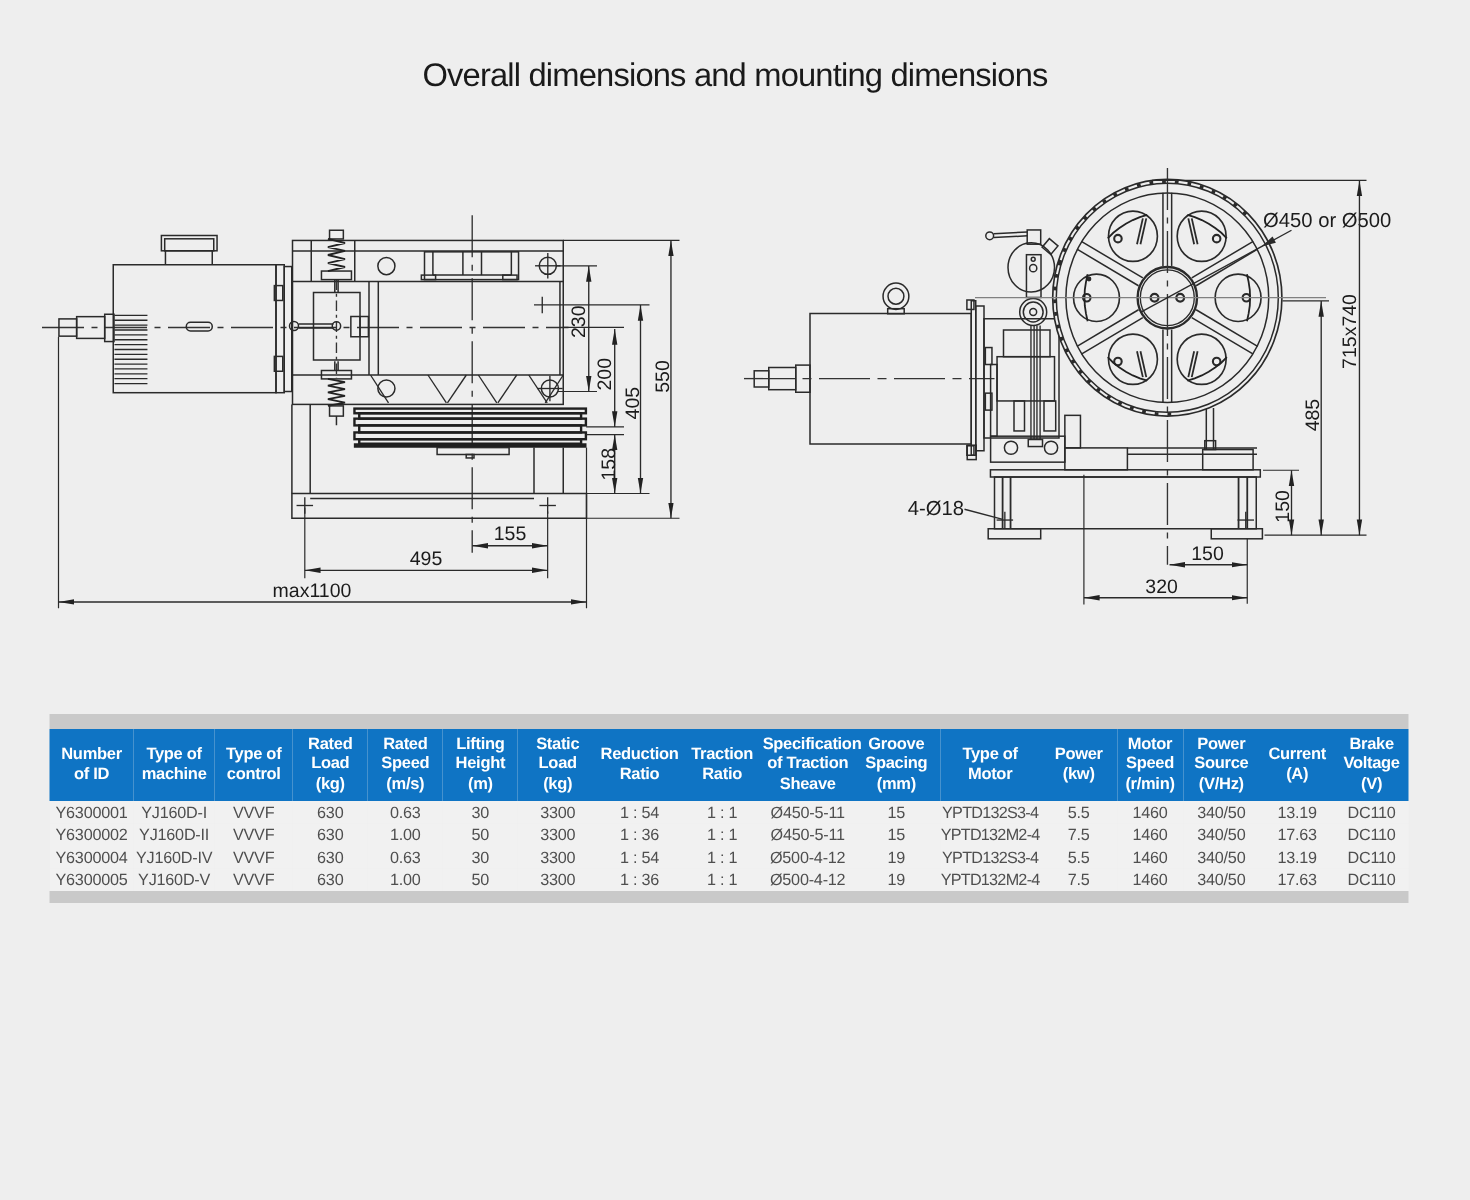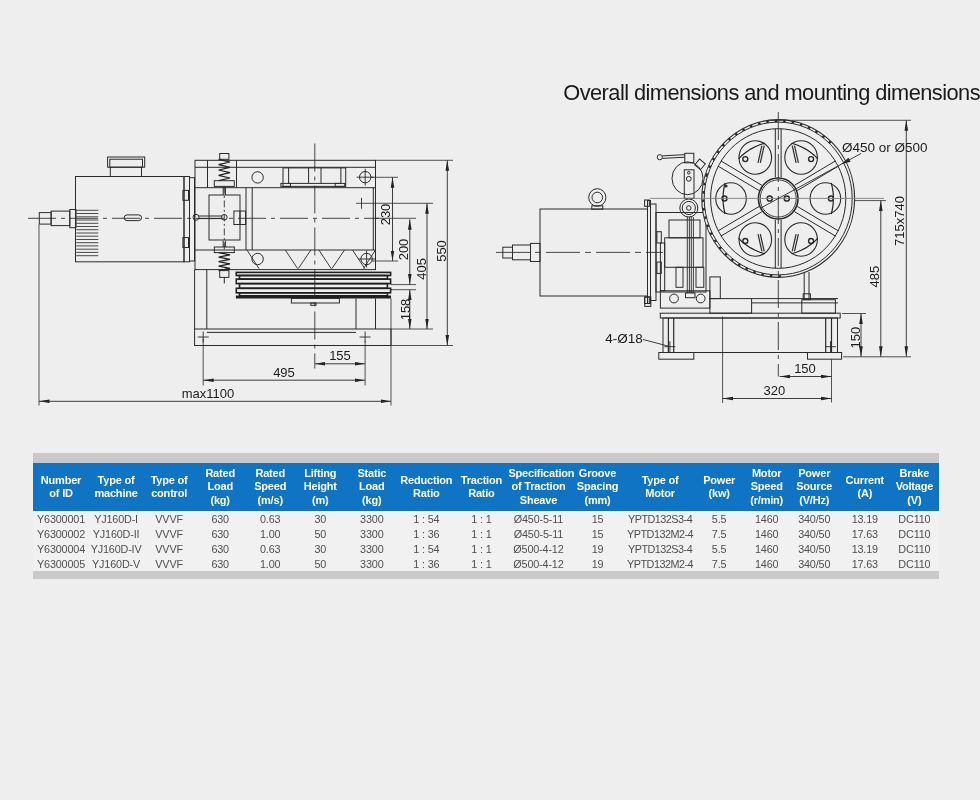--- a/index.html
+++ b/index.html
@@ -2,7 +2,7 @@
 <html><head><meta charset="utf-8"><style>
 html,body{margin:0;padding:0;background:#eeeeee;}
 body{width:980px;height:800px;position:relative;font-family:"Liberation Sans",sans-serif;}
-#title{position:absolute;top:37px;left:0;width:980px;text-align:right;font-size:21.8px;letter-spacing:-0.55px;color:#1a1a1a;margin-top:43px;}
+#title{position:absolute;top:37px;left:0;width:980px;text-align:center;font-size:21.8px;letter-spacing:-0.55px;color:#1a1a1a;}
 #tbl{position:absolute;left:33px;top:453px;width:906px;}
 .gb{background:#c9c9c9;height:10px;}
 .gb2{background:#c9c9c9;height:8px;}

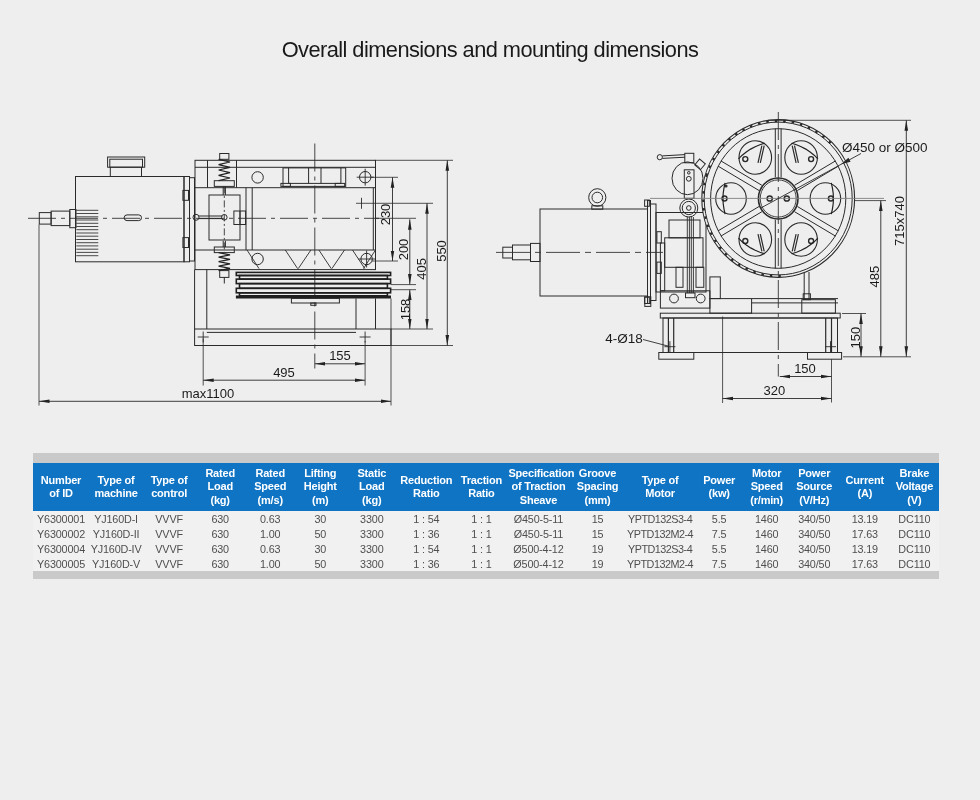--- a/index.html
+++ b/index.html
@@ -3,7 +3,7 @@
 html,body{margin:0;padding:0;background:#eeeeee;}
 body{width:980px;height:800px;position:relative;font-family:"Liberation Sans",sans-serif;}
 #title{position:absolute;top:37px;left:0;width:980px;text-align:center;font-size:21.8px;letter-spacing:-0.55px;color:#1a1a1a;}
-#tbl{position:absolute;left:33px;top:453px;width:906px;}
+#tbl{position:absolute;left:33px;top:476px;width:906px;}
 .gb{background:#c9c9c9;height:10px;}
 .gb2{background:#c9c9c9;height:8px;}
 table{border-collapse:collapse;table-layout:fixed;width:906px;}

